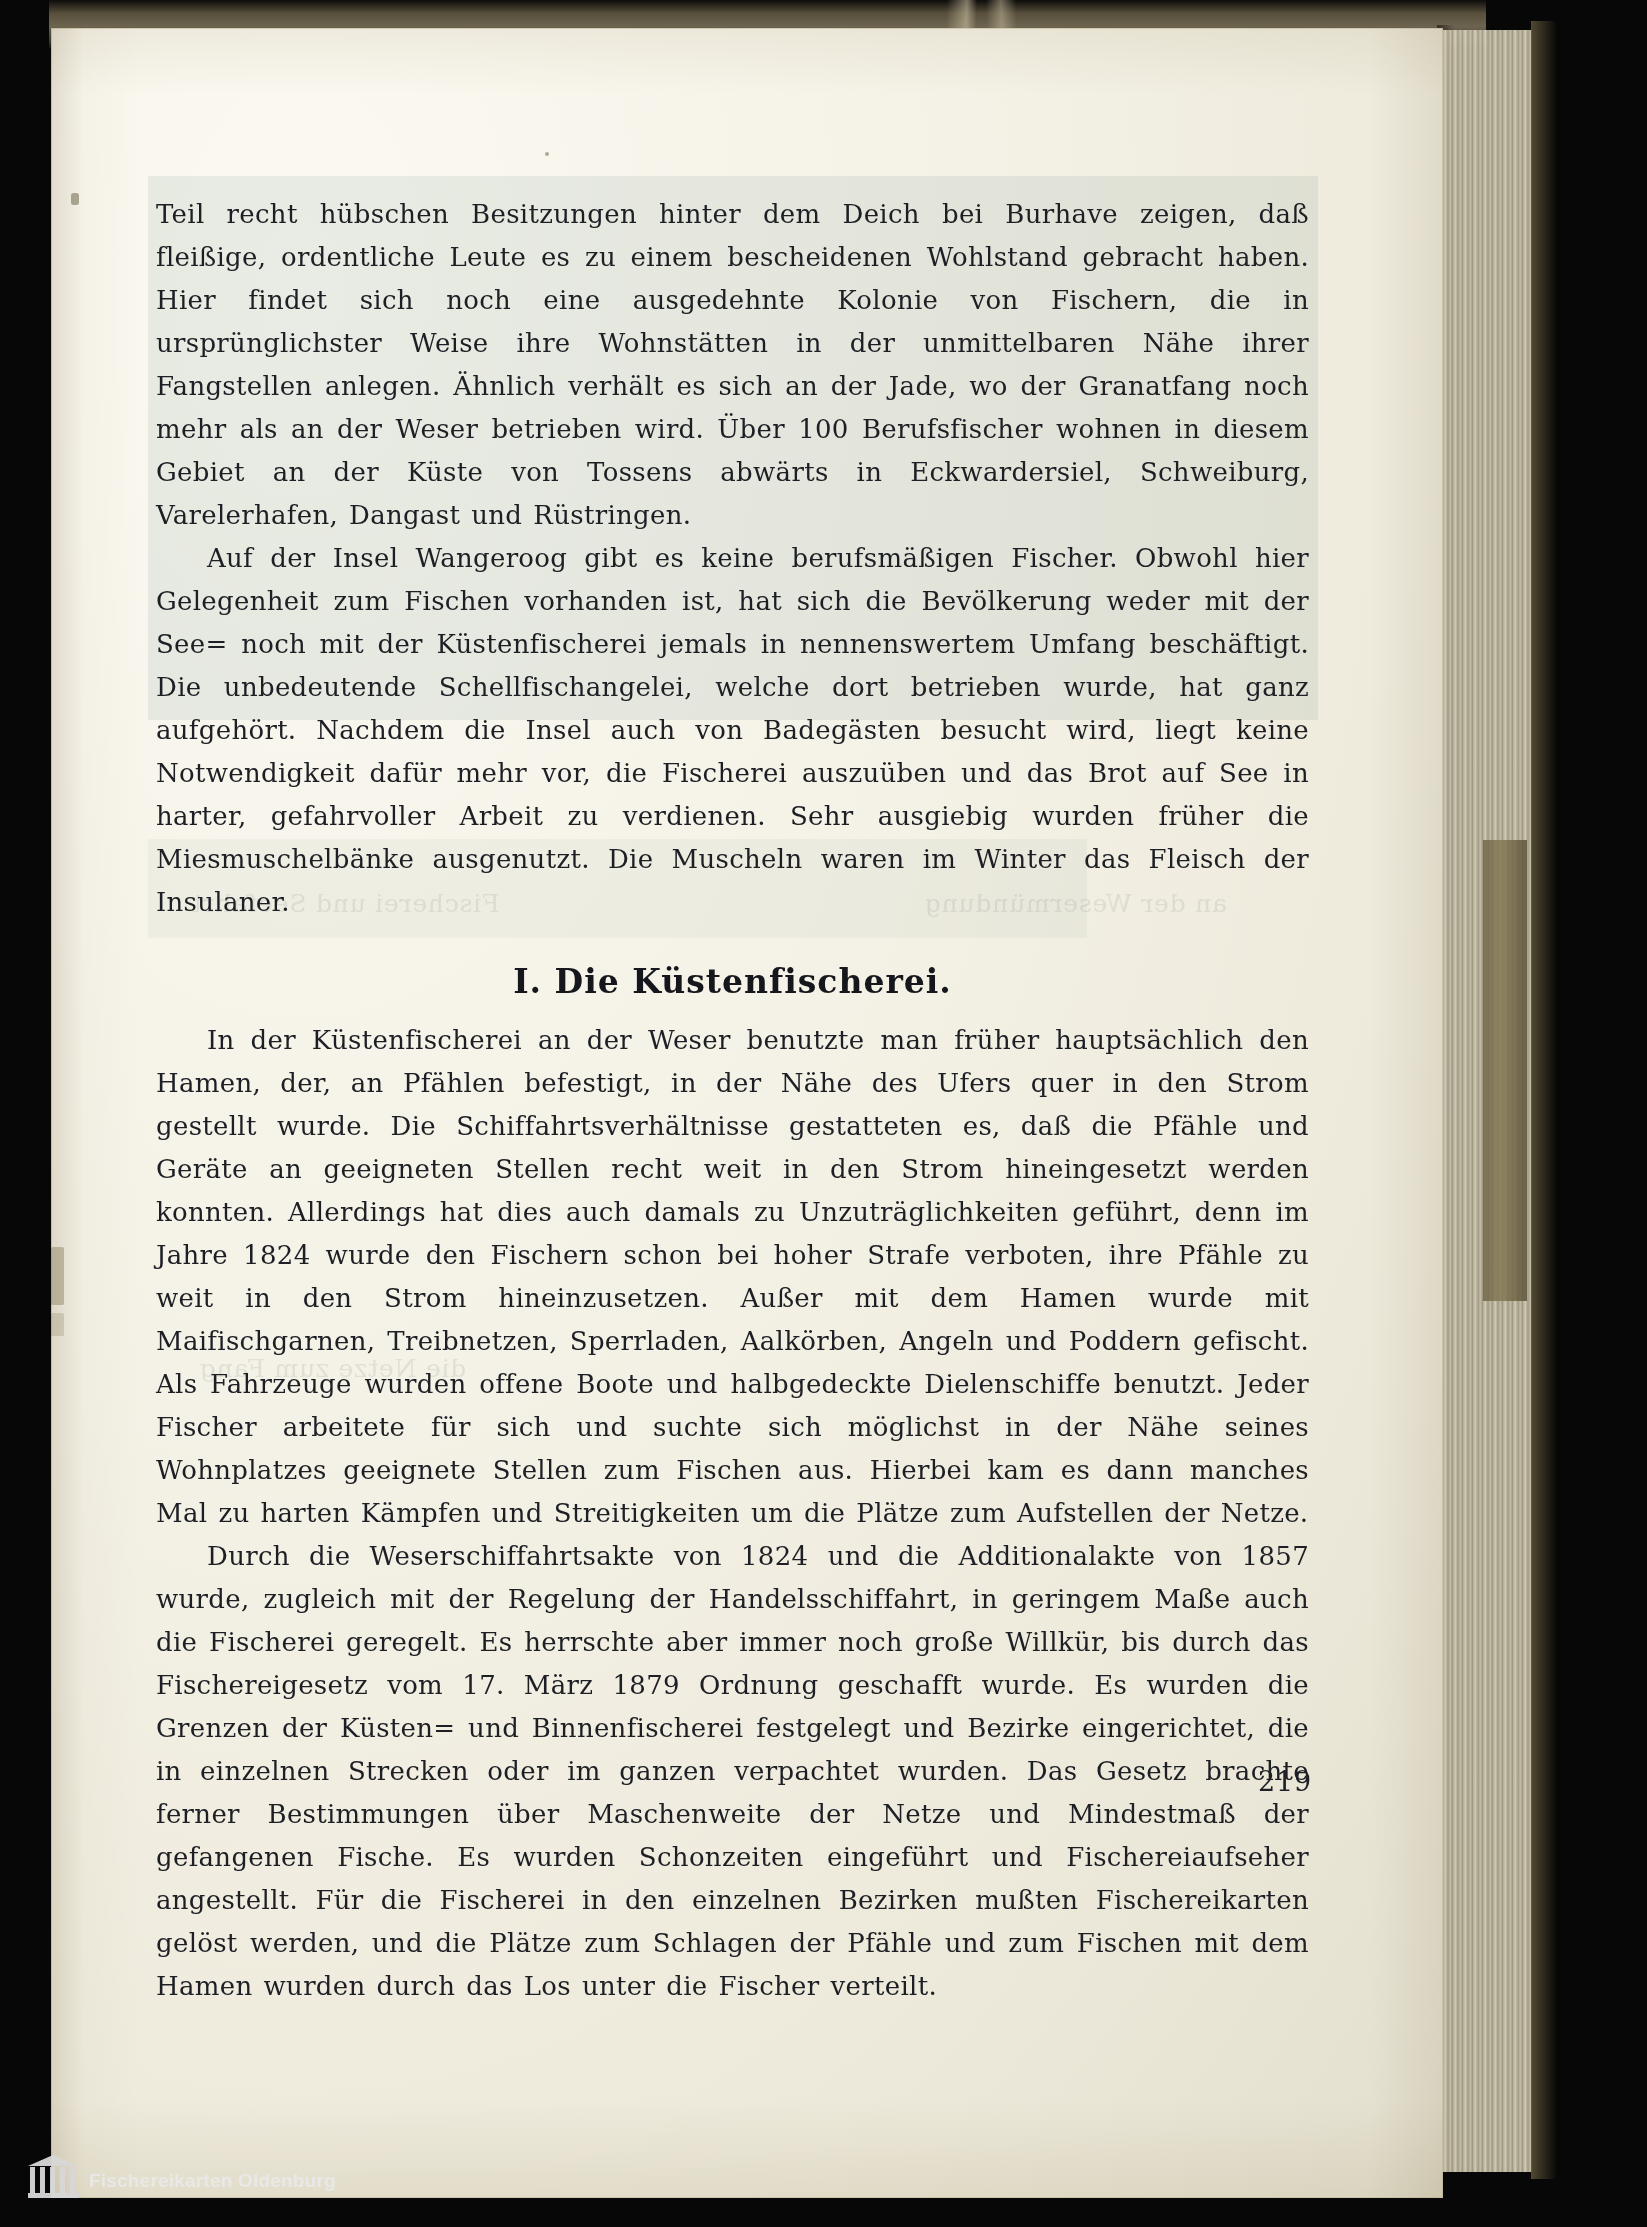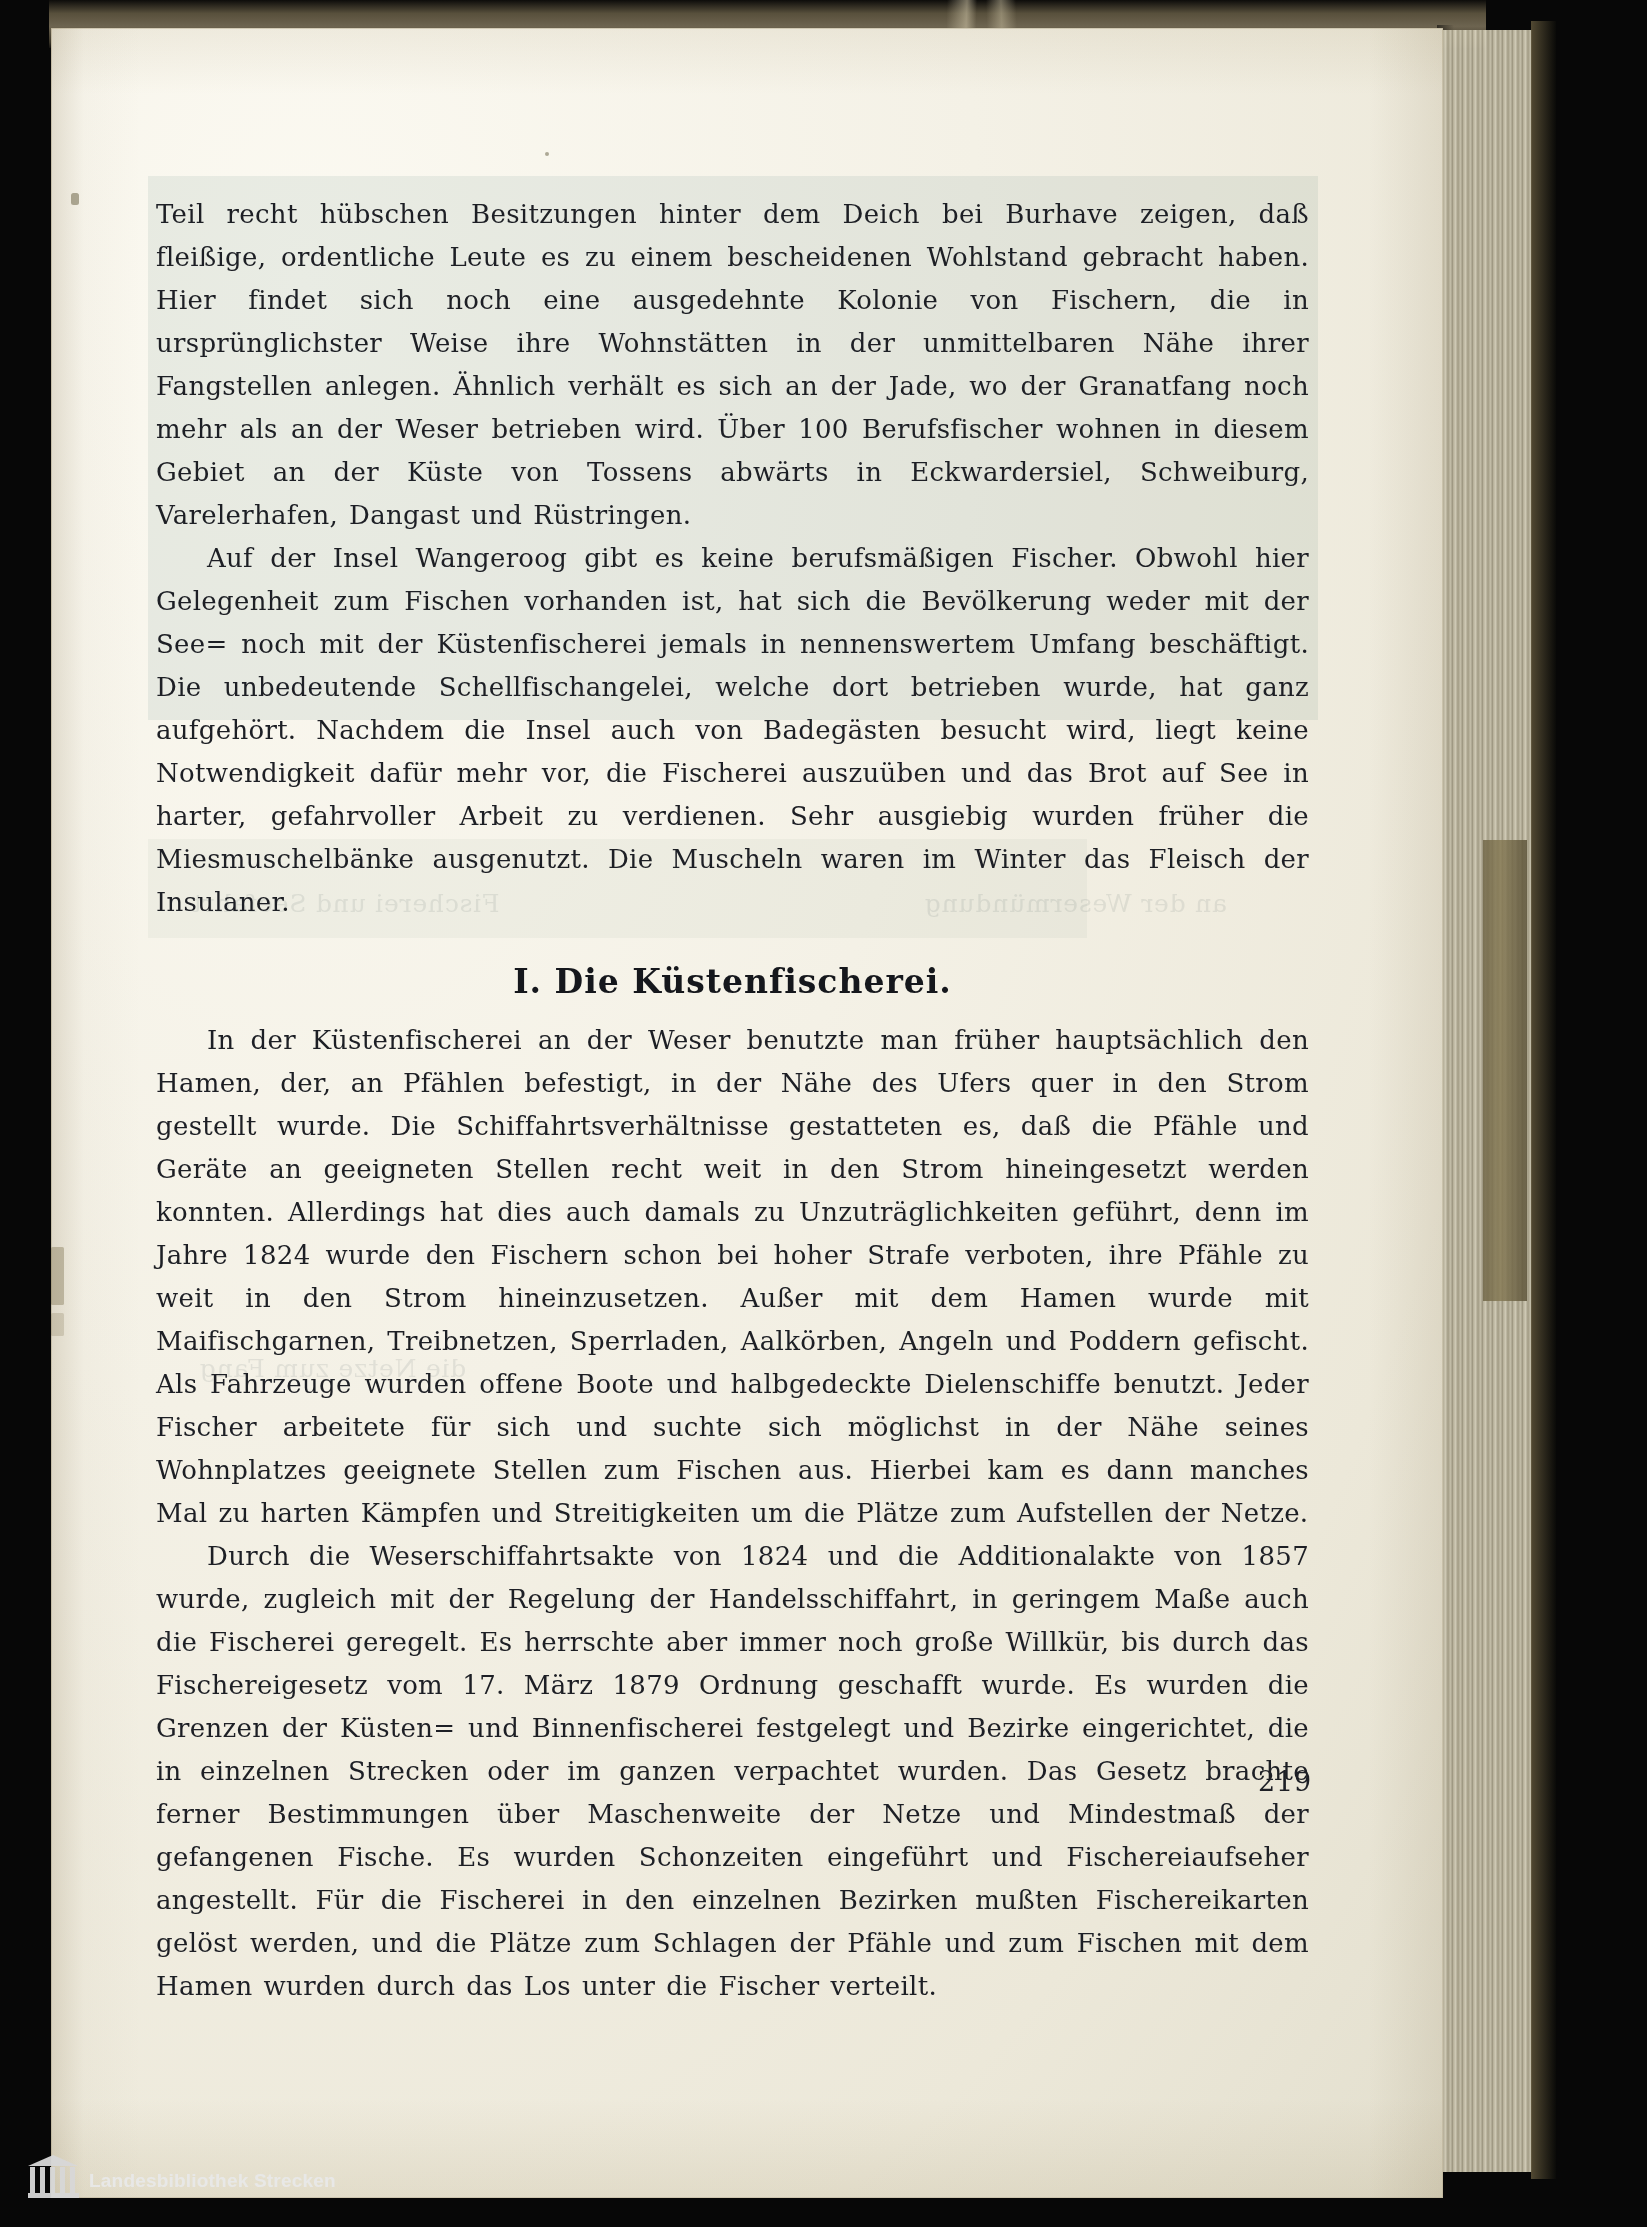--- a/index.html
+++ b/index.html
@@ -313,7 +313,7 @@
       <div class="cols"></div>
       <div class="base"></div>
     </div>
-    <div class="wm-label">Landesbibliothek Strecken</div>
+    <div class="wm-label">Fischereikarten Oldenburg</div>
   </div>
 
 </div>

